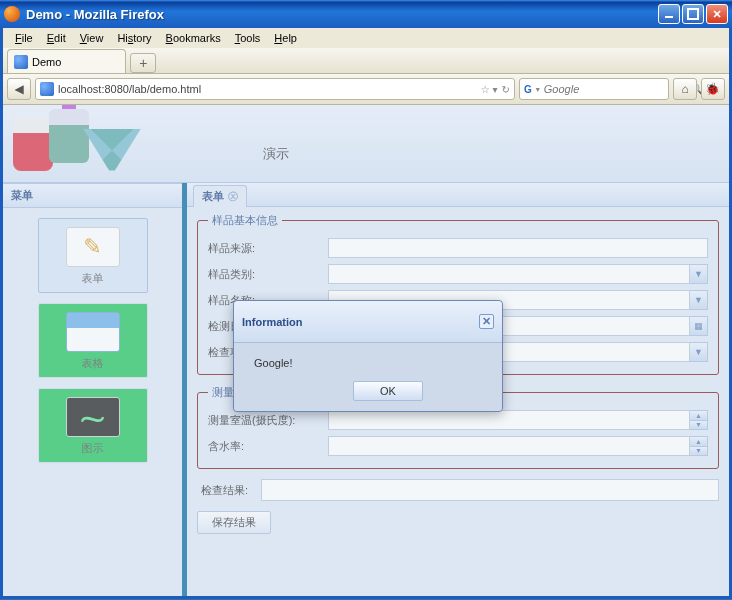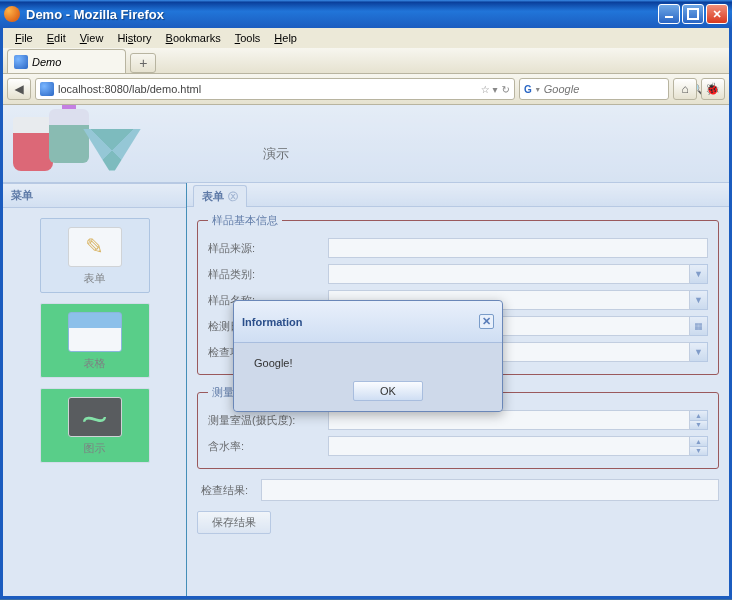--- a/index.html
+++ b/index.html
@@ -23,7 +23,7 @@
   .menubar span { padding: 2px 6px; }
   .menubar span u { text-decoration: underline; }
   .tabstrip { display:flex; align-items:flex-end; background: linear-gradient(to bottom,#f7f6ef,#e6e2d0); border-bottom:1px solid #b8b4a0; height:26px; padding-left:4px;}
-  .browsertab { display:flex; align-items:center; gap:4px; background:#f7f6ef; border:1px solid #b8b4a0; border-bottom:none; border-radius:4px 4px 0 0; height:24px; padding:0 64px 0 6px; font-size:11px; margin-top:2px;font-style:italic;}
+  .browsertab { display:flex; align-items:center; gap:4px; background:#f7f6ef; border:1px solid #b8b4a0; border-bottom:none; border-radius:4px 4px 0 0; height:24px; padding:0 64px 0 6px; font-size:11px; margin-top:2px;}
   .browsertab::before{content:""; width:14px; height:14px; background: radial-gradient(circle at 30% 30%, #7ab6ff,#2a66c4); border-radius:2px;}
   .newtab { width:26px; height:20px; margin-left:4px; margin-top:4px; border:1px solid #b8b4a0; background:linear-gradient(to bottom,#f7f6ef,#e6e2d0); border-radius:3px; display:flex; align-items:center; justify-content:center; color:#666; font-size:14px;}
 

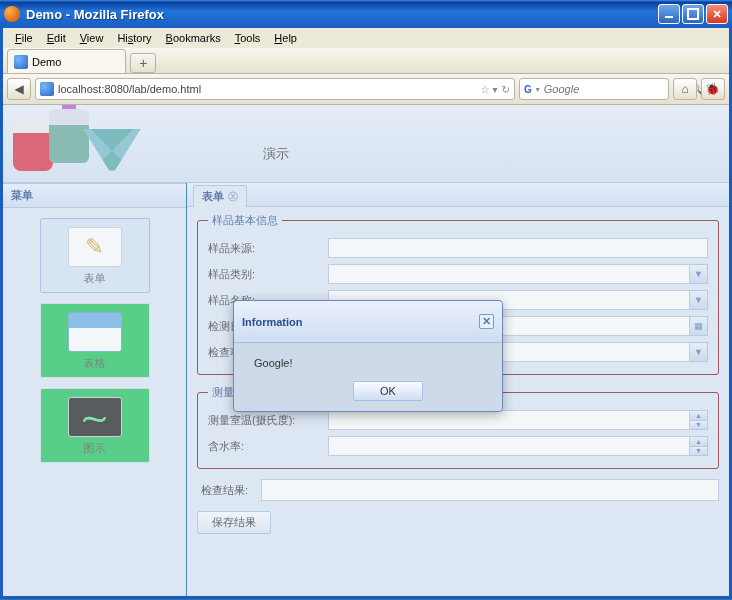--- a/index.html
+++ b/index.html
@@ -49,7 +49,7 @@
   .page-title { position:absolute; left:260px; top:40px; font-size:13px; color:#333;}
 
   .page-body { display:flex; height: calc(100% - 78px);}
-  .sidebar { width:184px; background:#dfe8f6; border-right:1px solid #0369a1; }
+  .sidebar { width:184px; background:#dfe8f6; border-right:5px solid #0369a1; }
   .panel-head { background:linear-gradient(to bottom,#e9f0fb,#cfdef3); border:1px solid #a8bdde; border-left:none; border-right:none; color:#2a4e8a; font-weight:bold; padding:4px 8px; font-size:11px;}
   .dataview { padding:10px 20px; display:flex; flex-direction:column; gap:10px; align-items:center;}
   .dv-item { width:110px; border:1px solid #d0d9e8; background:#22c55e; border-radius:2px; text-align:center; padding:4px 0 6px; }

